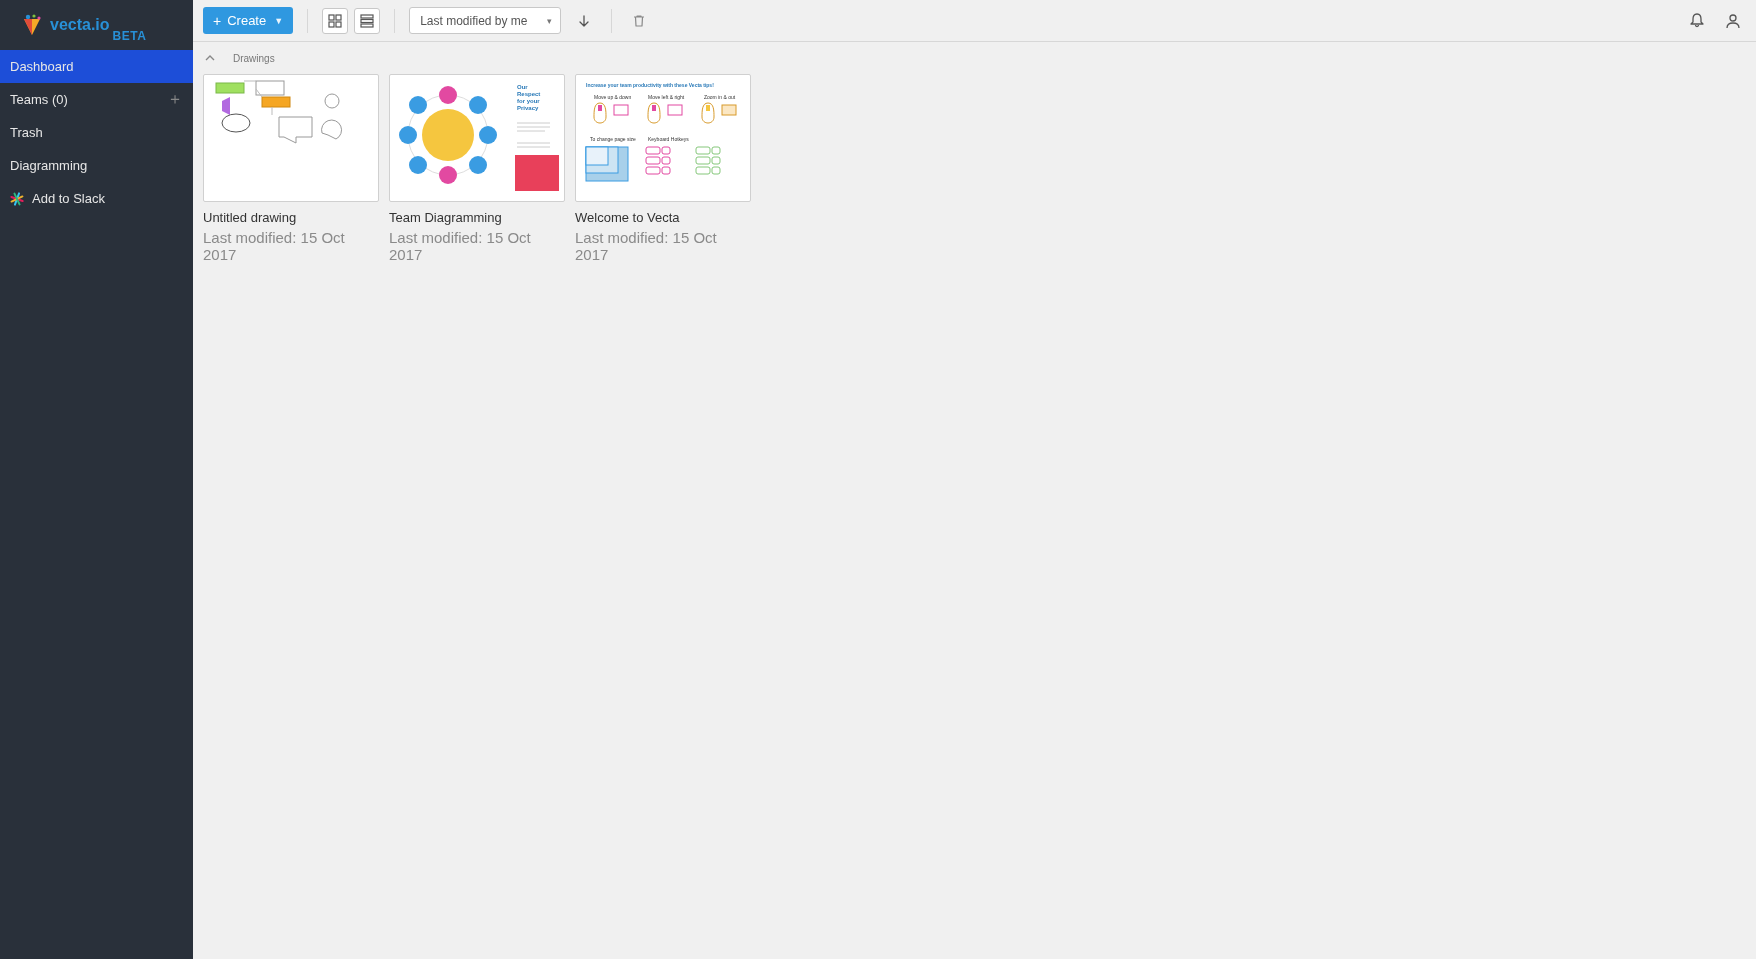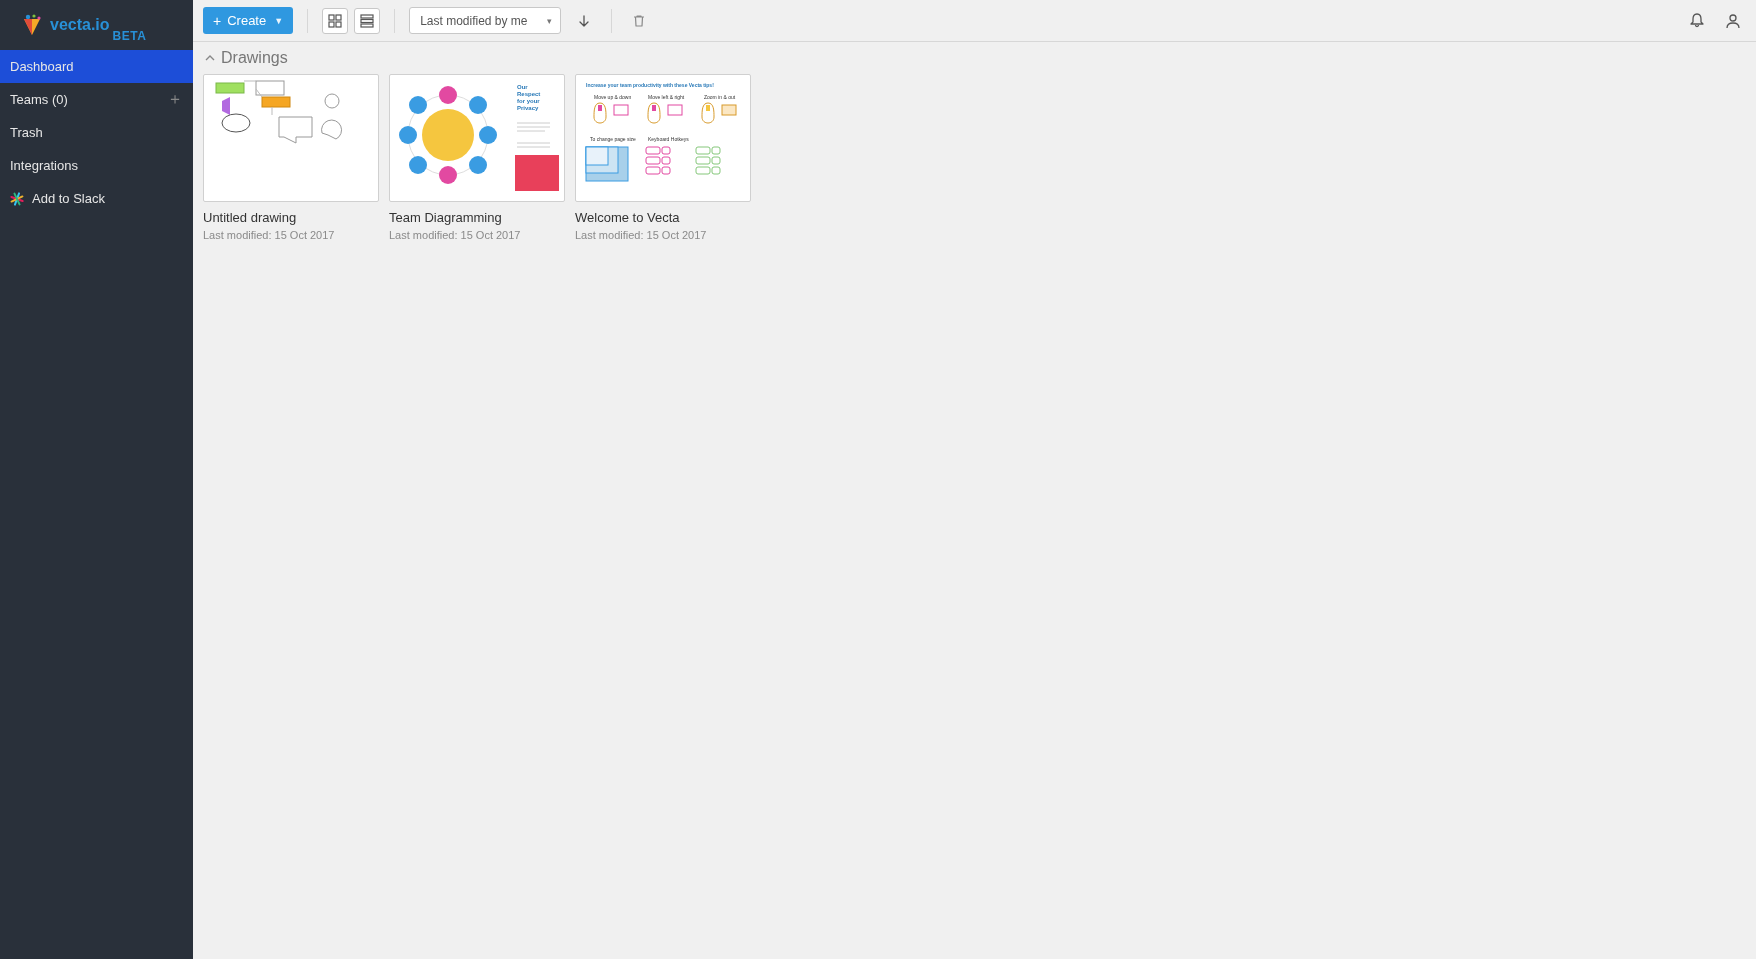--- a/index.html
+++ b/index.html
@@ -27,7 +27,7 @@
     .icon-btn { width: 26px; height: 26px; display: flex; align-items: center; justify-content: center; cursor: pointer; color: #555; border-radius: 3px; }
     .toolbar-spacer { flex: 1; }
     .content { flex: 1; padding: 0 10px 20px 10px; overflow: auto; }
-    .section-header { display: flex; align-items: center; gap: 6px; height: 32px; color: #777; font-size: 16px; padding-left: 2px; cursor: pointer; }
+    .section-header { display: flex; align-items: center; gap: 18px; height: 32px; color: #777; font-size: 10px; padding-left: 2px; cursor: pointer; }
     .section-header .chev { font-size: 10px; }
     .cards { display: flex; gap: 10px; flex-wrap: wrap; }
     .card { width: 176px; cursor: pointer; }

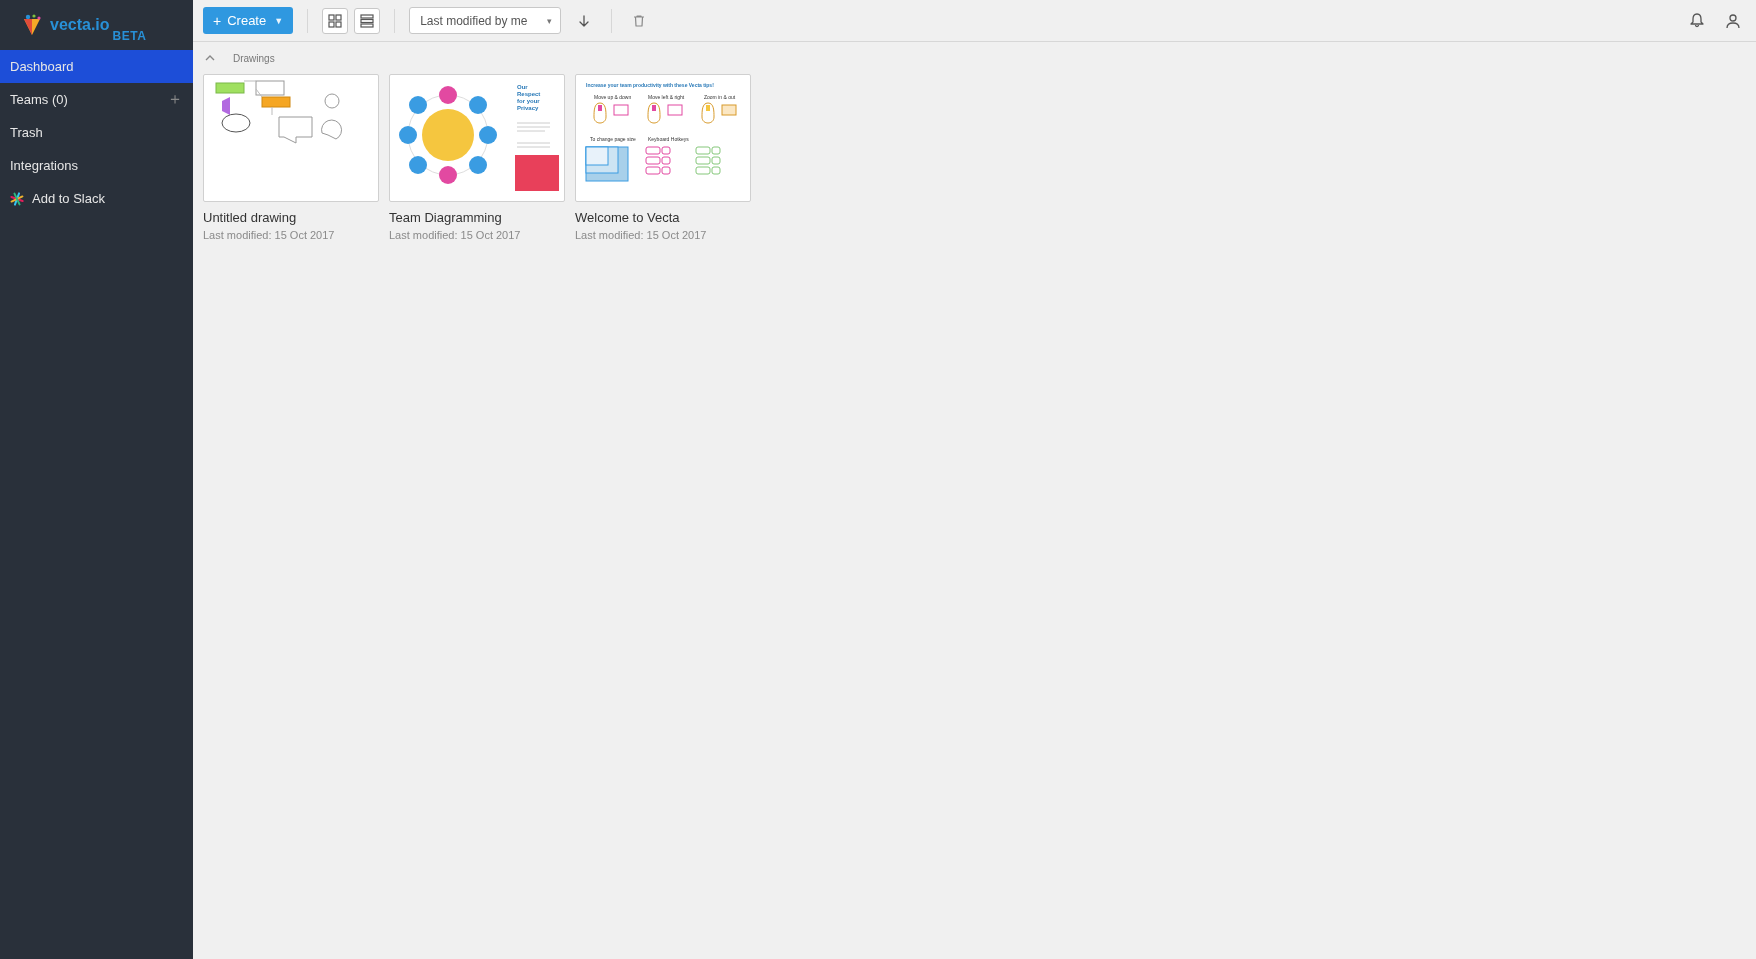--- a/index.html
+++ b/index.html
@@ -65,7 +65,7 @@
     <span>Trash</span>
   </div>
   <div class="side-item">
-    <span>Integrations</span>
+    <span>Diagramming</span>
   </div>
   <div class="side-item">
     <span class="slack-item">

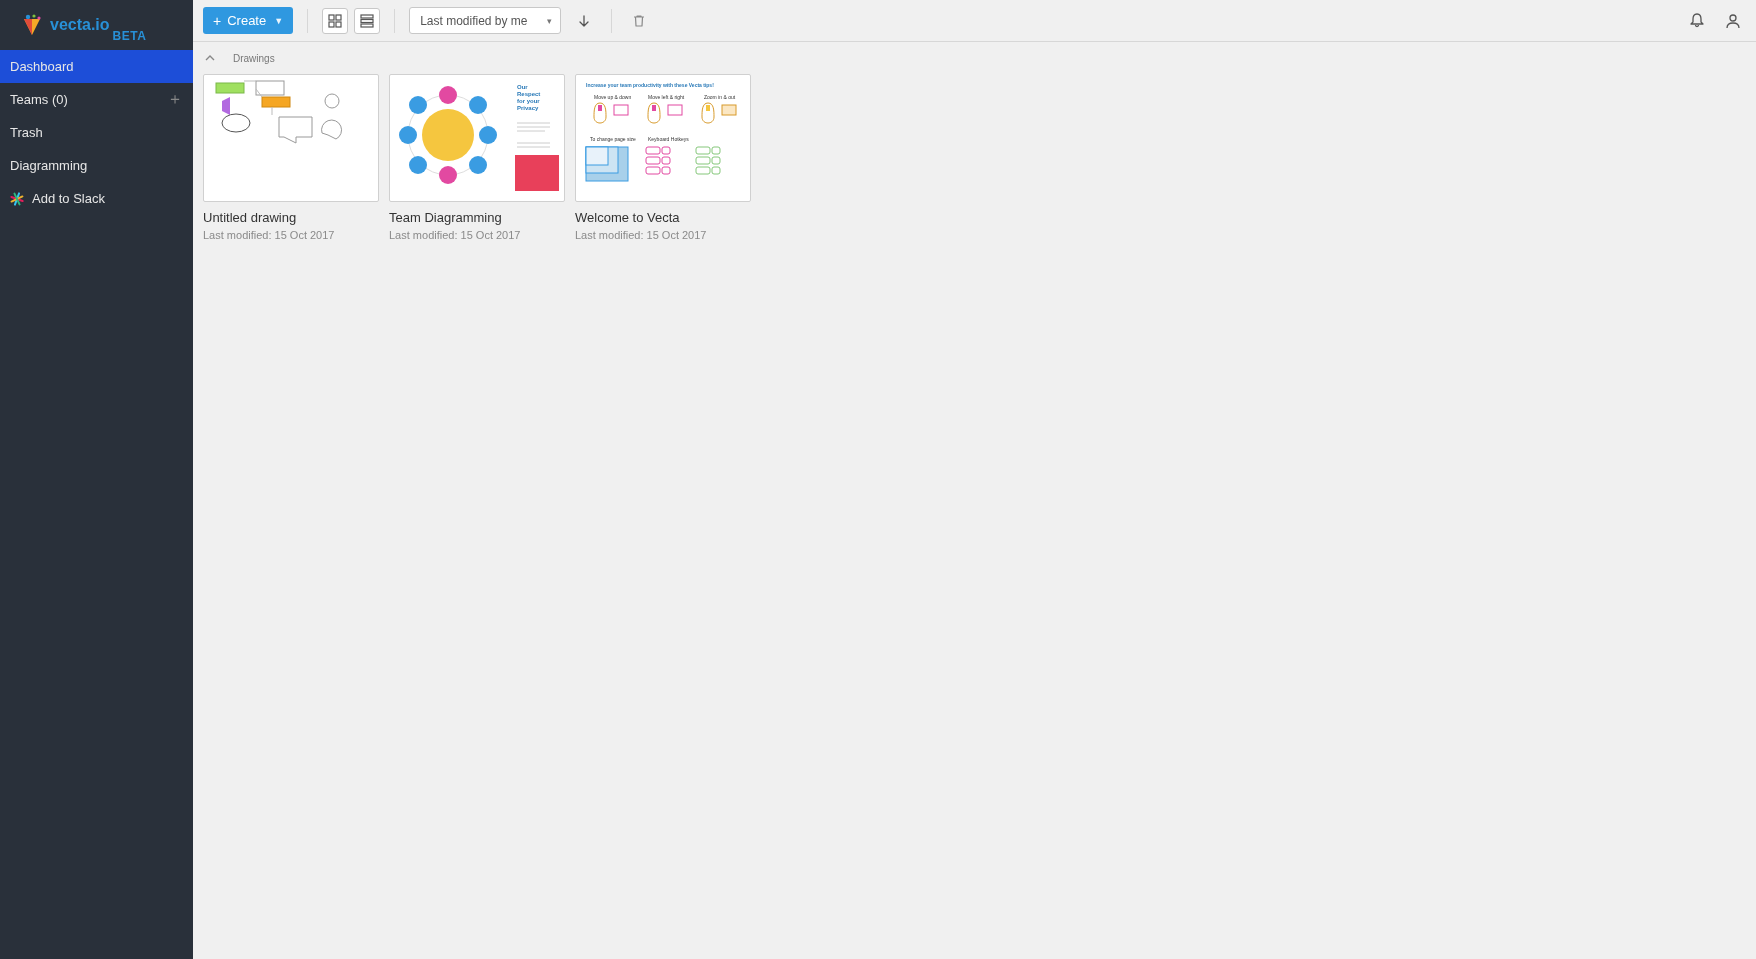--- a/index.html
+++ b/index.html
@@ -33,7 +33,7 @@
     .card { width: 176px; cursor: pointer; }
     .thumb { width: 176px; height: 128px; background: #fff; border: 1px solid #d0d0d0; border-radius: 2px; overflow: hidden; }
     .card-title { margin-top: 8px; font-size: 13px; color: #333; }
-    .card-sub { margin-top: 4px; font-size: 11px; color: #8a8a8a; }
+    .card-sub { margin-top: 4px; font-size: 15px; color: #8a8a8a; }
     svg { display: block; }
   </style>
 </head>

